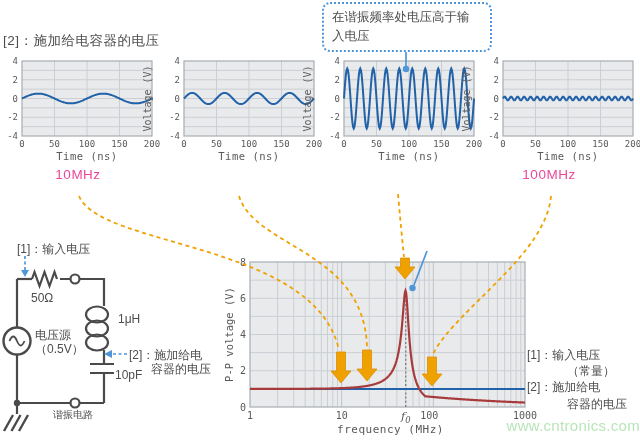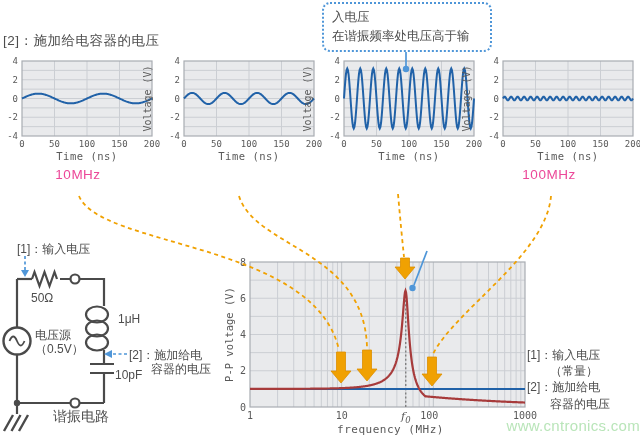--- a/index.html
+++ b/index.html
@@ -248,8 +248,8 @@
     </svg>
 
   <div class="abs callout co-top">
+    <div class="cl">在谐振频率处电压高于输</div>
     <div class="cl">入电压</div>
-    <div class="cl">在谐振频率处电压高于输</div>
   </div>
 
   <div class="abs legend">

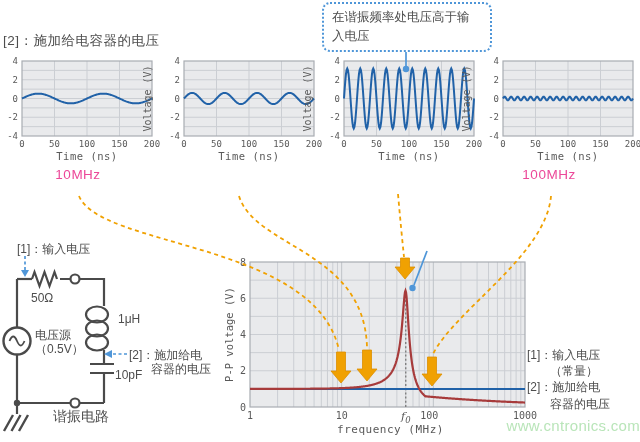--- a/index.html
+++ b/index.html
@@ -15,7 +15,7 @@
   .co-peak{left:412px;top:208px;width:96px;}
   .circuit-label{font-size:12px;color:#4d4d4d;white-space:nowrap;z-index:3;}
   .legend{left:527px;top:347px;font-size:12px;line-height:16.2px;color:#4d4d4d;z-index:6;white-space:nowrap;}
-  .legend .ind{padding-left:23px;}
+  .legend .ind{padding-left:40px;}
   .watermark{left:450px;top:417px;width:190px;text-align:right;font-size:15px;letter-spacing:0.3px;
              color:#b9e5b9;z-index:9;white-space:nowrap;}
   svg{display:block;}

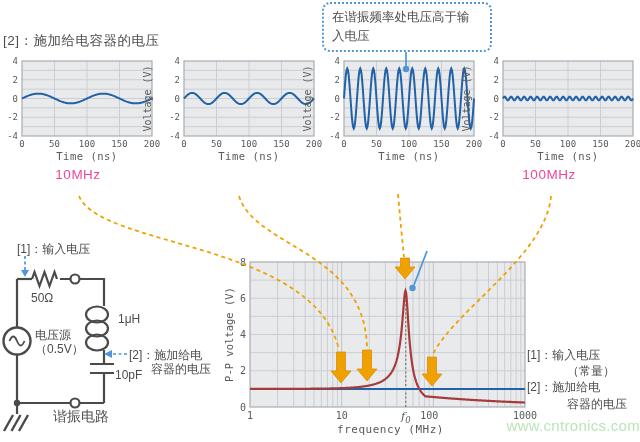--- a/index.html
+++ b/index.html
@@ -230,7 +230,7 @@
   <div class="abs circuit-label" style="left:129px;top:347px">[2]：施加给电</div>
   <div class="abs circuit-label" style="left:151px;top:361px">容器的电压</div>
   <div class="abs circuit-label" style="left:115px;top:368px">10pF</div>
-  <div class="abs circuit-label" style="left:53px;top:408px;font-size:14px">谐振电路</div>
+  <div class="abs circuit-label" style="left:53px;top:408px;font-size:10px">谐振电路</div>
 
   <svg class="abs overlay" width="640" height="442">
       <path d="M 79,196 C 100,248 315,242 339,350" fill="none" stroke="#f0a102" stroke-width="1.8" stroke-dasharray="4,3.5"></path>

